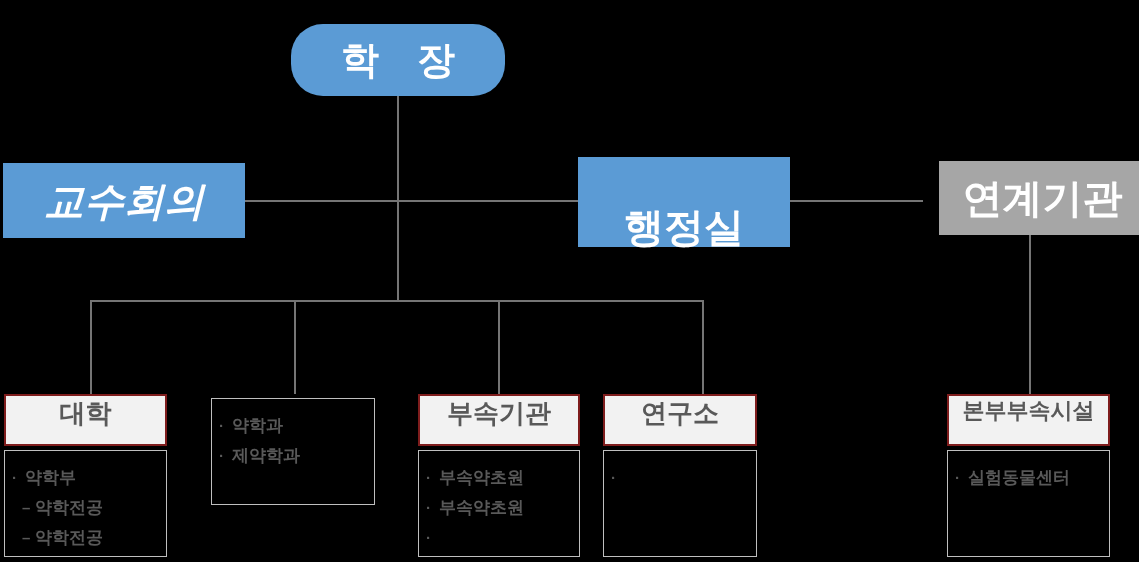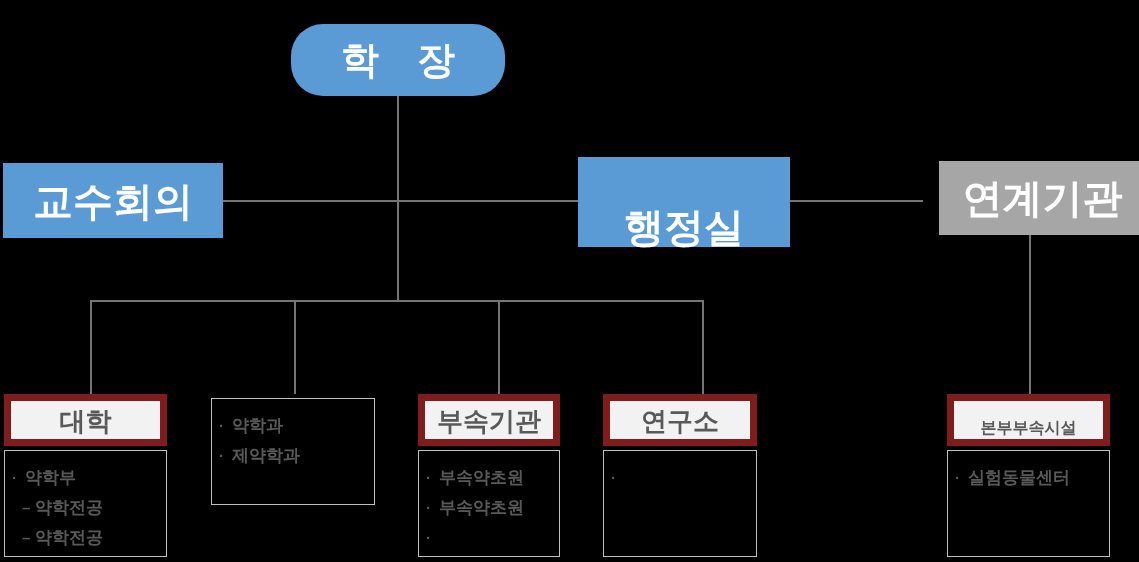--- a/index.html
+++ b/index.html
@@ -19,7 +19,7 @@
   .box.blue{background:#5B9BD5;}
   .box.gray{background:#A6A6A6;}
   .box.dean{left:291px;top:24px;width:214px;height:72px;font-size:38px;border-radius:32px;}
-  .box.faculty{left:3px;top:163px;width:220px;height:75px;}
+  .box.faculty{left:3px;top:163px;width:242px;height:75px;font-style:italic;}
   .box.admin{left:578px;top:157px;width:212px;height:90px;align-items:flex-end;}
   .box.affil{left:923px;top:161px;width:207px;height:74px;margin-left:16px;}
   

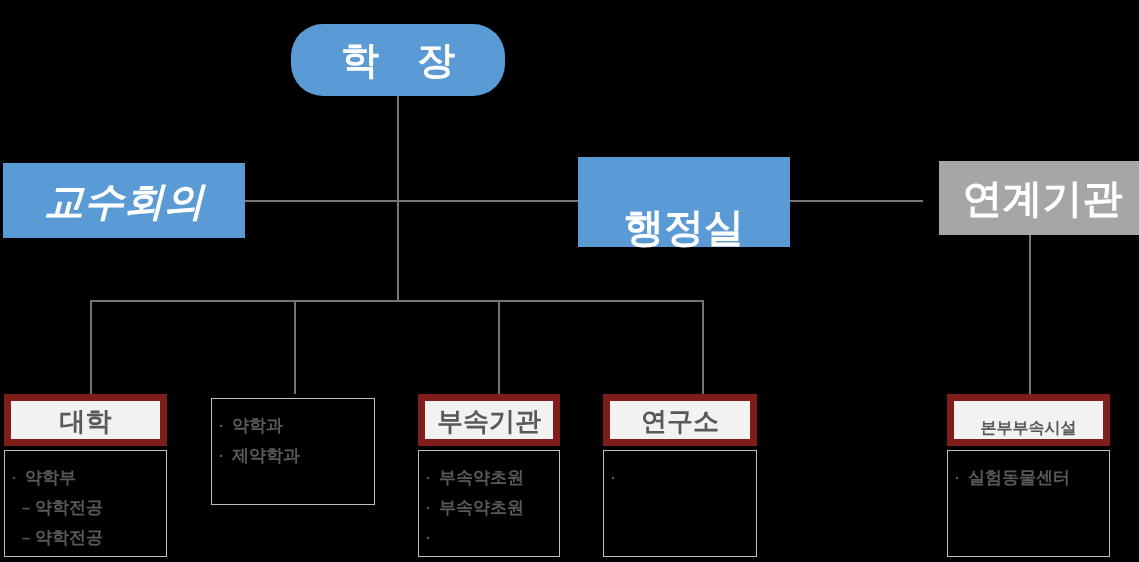--- a/index.html
+++ b/index.html
@@ -25,8 +25,8 @@
   
   .group{position:absolute;top:394px;}
   .ghead{
-    box-sizing:border-box;height:52px;background:#F2F2F2;border:7px solid #7f1d1d;
-    display:flex;align-items:flex-end;justify-content:center;
+    box-sizing:border-box;height:52px;background:#F2F2F2;border:2px solid #7f1d1d;
+    display:flex;align-items:flex-start;justify-content:center;
     color:#595959;font-weight:bold;font-size:26px;white-space:nowrap;
   }
   .group.tight .ghead{font-size:16px;}

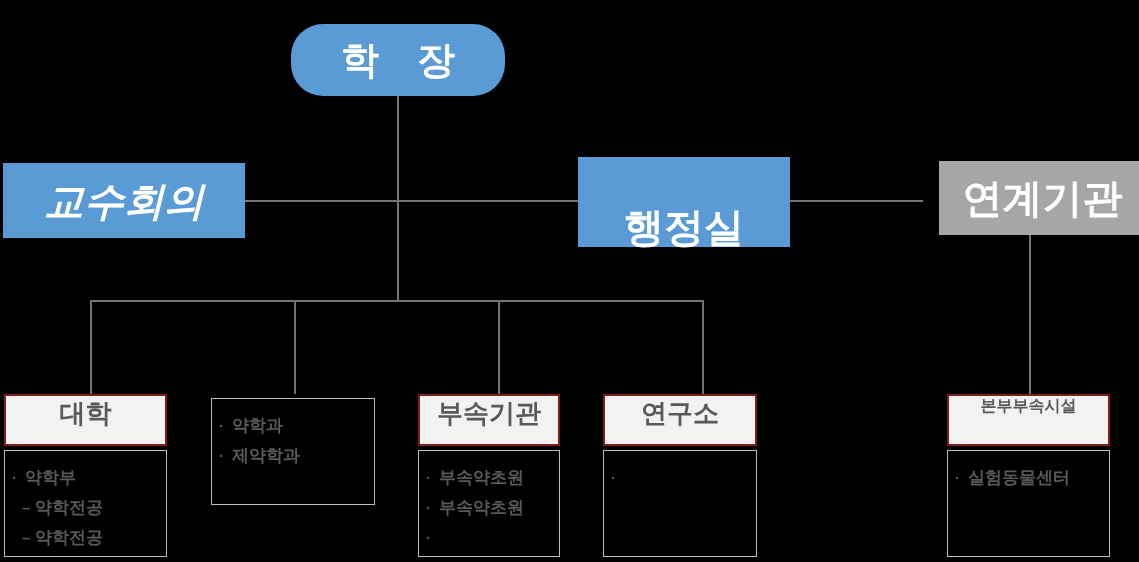--- a/index.html
+++ b/index.html
@@ -102,7 +102,7 @@
     </div>
   </div>
 
-  <div class="group" style="left:418px;width:142px">
+  <div class="group" style="left:418px;width:162px">
     <div class="ghead">
       <span>부속기관</span>
     </div>

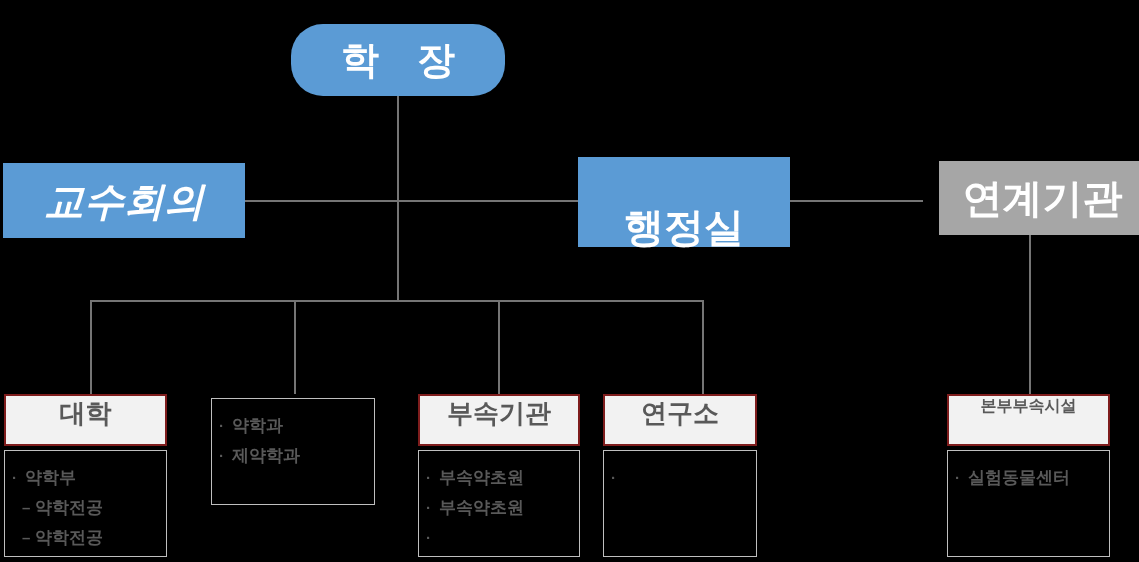--- a/index.html
+++ b/index.html
@@ -29,7 +29,7 @@
     display:flex;align-items:flex-start;justify-content:center;
     color:#595959;font-weight:bold;font-size:26px;white-space:nowrap;
   }
-  .group.tight .ghead{font-size:16px;}
+  .group.tight .ghead{font-size:22px;}
   .gbody{
     box-sizing:border-box;height:107px;margin-top:4px;border:1px solid #BFBFBF;
     background:#000;padding:11px 2px 0 7px;

